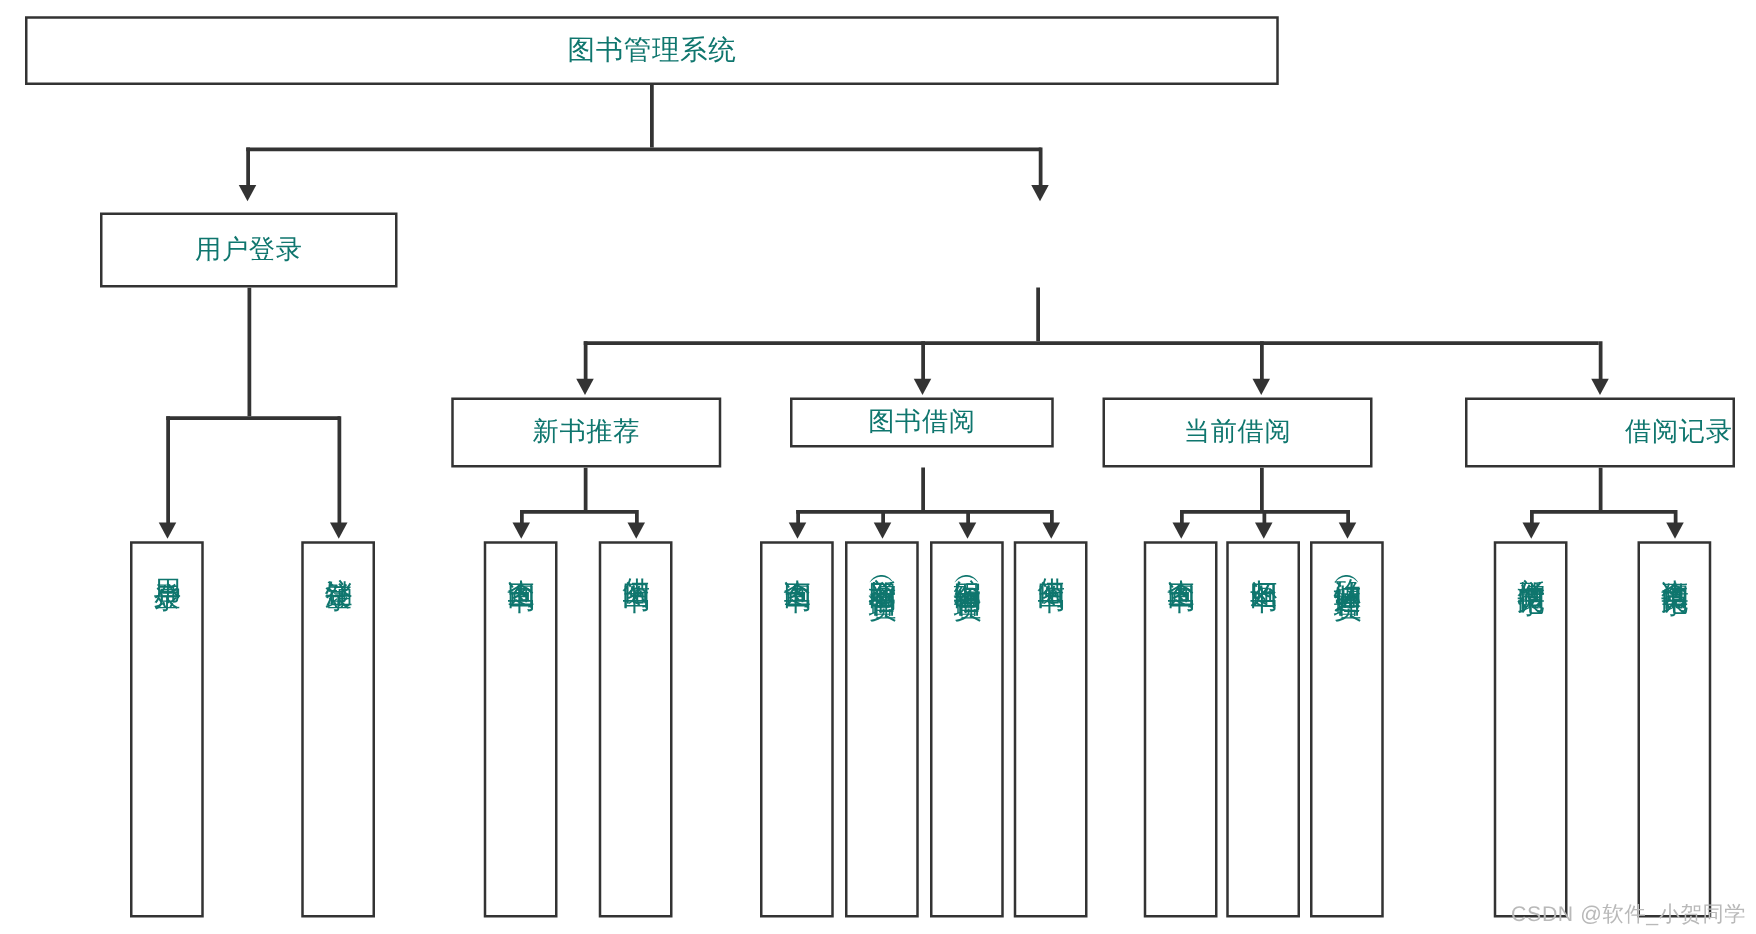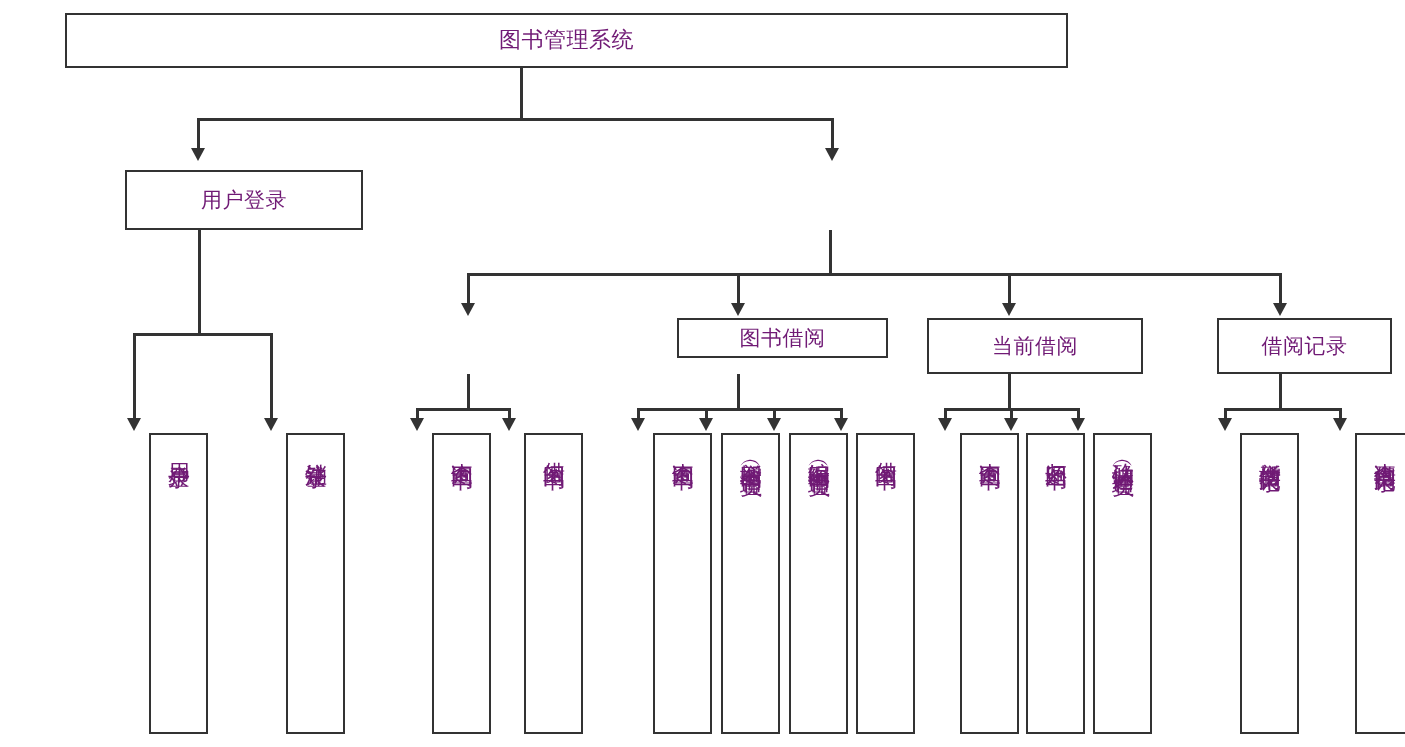--- a/index.html
+++ b/index.html
@@ -22,9 +22,8 @@
     display:flex;
     align-items:center;
     justify-content:center;
-    color:#701a75;
+    color:#0f766e;
     z-index:3;
-    margin-left:45px;
   }
   .node .cap{
     display:block;

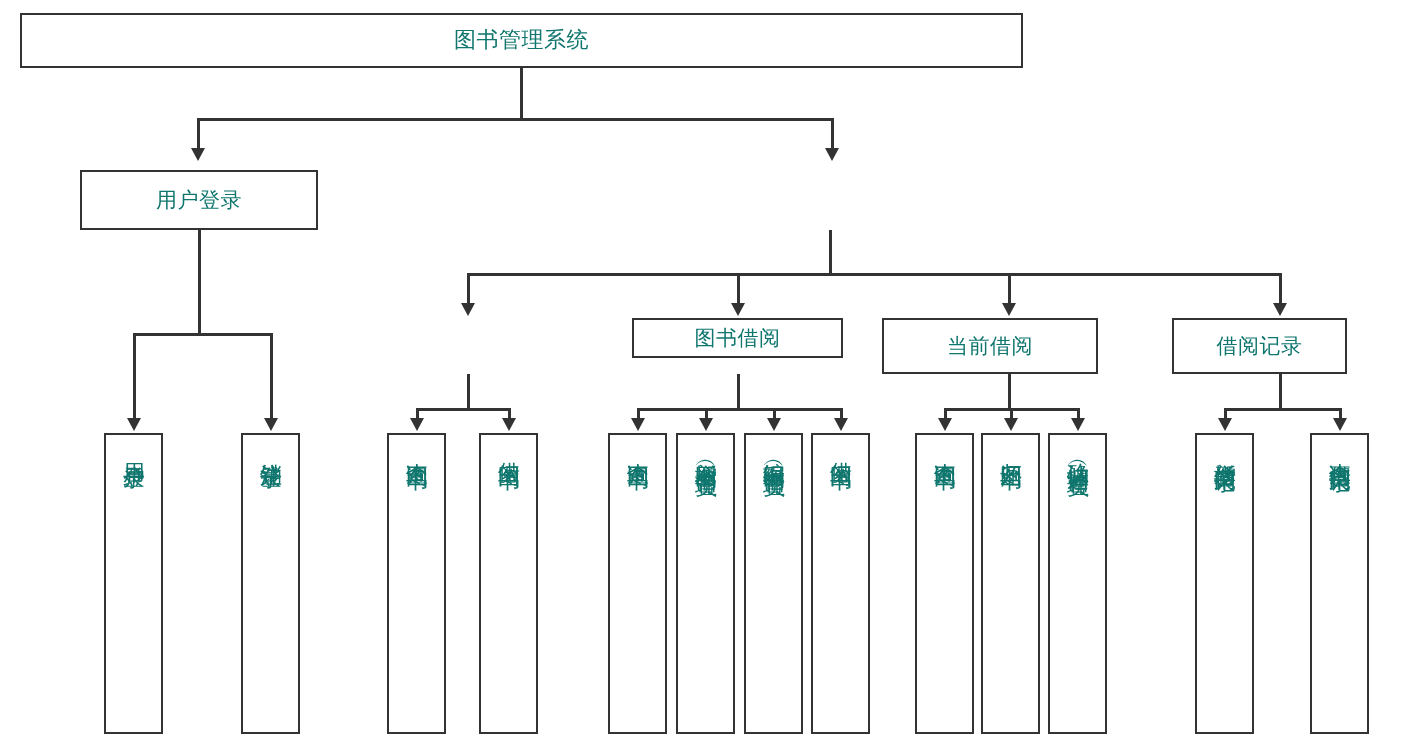--- a/index.html
+++ b/index.html
@@ -120,6 +120,9 @@
   <div class="ln v" style="left:1279px;top:273px;height:32px;"></div>
   <div class="arw" style="left:1273px;top:303px;"></div>
 
+  <div class="node h-node" style="left:361px;top:318px;width:216px;height:56px;">
+    <span class="cap">新书推荐</span>
+  </div>
   <div class="node h-node" style="left:632px;top:318px;width:211px;height:40px;">
     <span class="cap">图书借阅</span>
   </div>

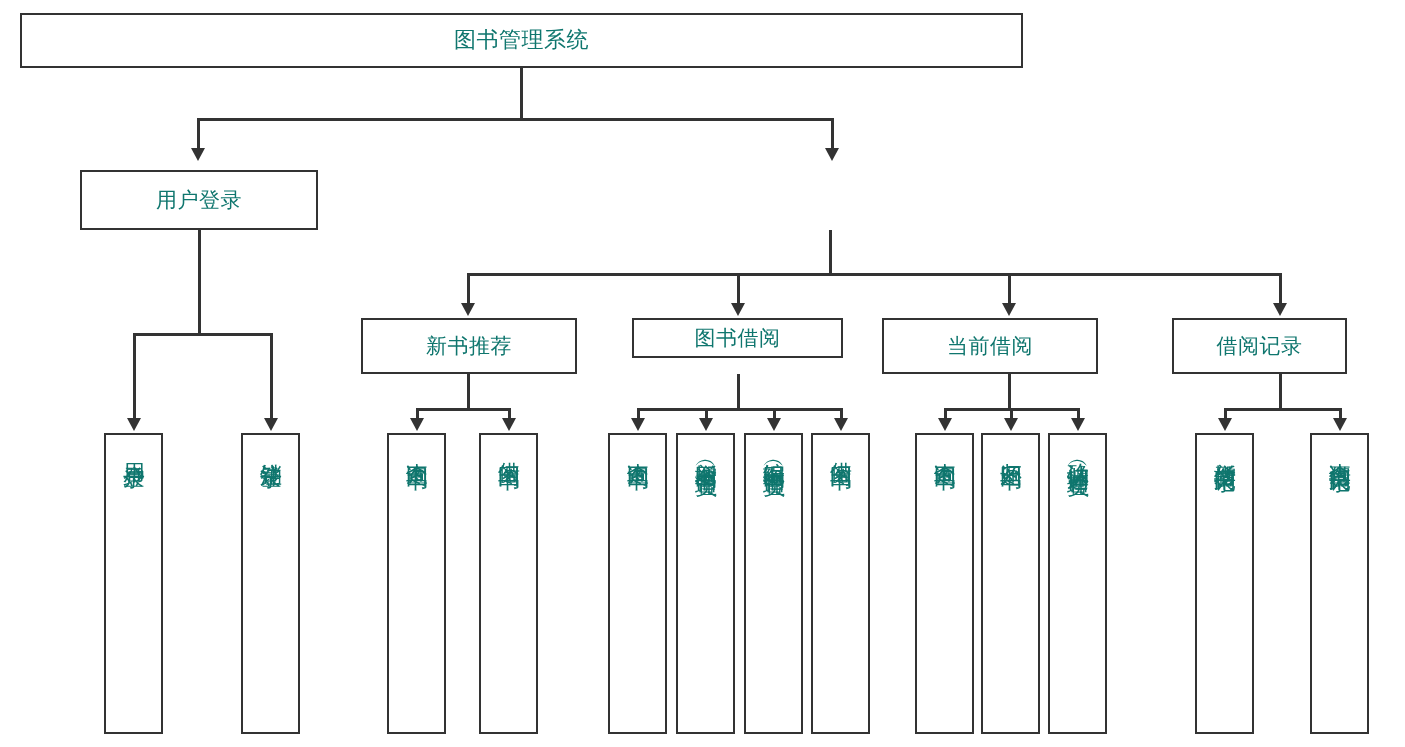--- a/index.html
+++ b/index.html
@@ -129,7 +129,7 @@
   <div class="node h-node" style="left:882px;top:318px;width:216px;height:56px;">
     <span class="cap">当前借阅</span>
   </div>
-  <div class="node h-node" style="left:1172px;top:318px;width:175px;height:56px;">
+  <div class="node h-node" style="left:1172px;top:318px;width:216px;height:56px;justify-content:flex-end;">
     <span class="cap">借阅记录</span>
   </div>
 

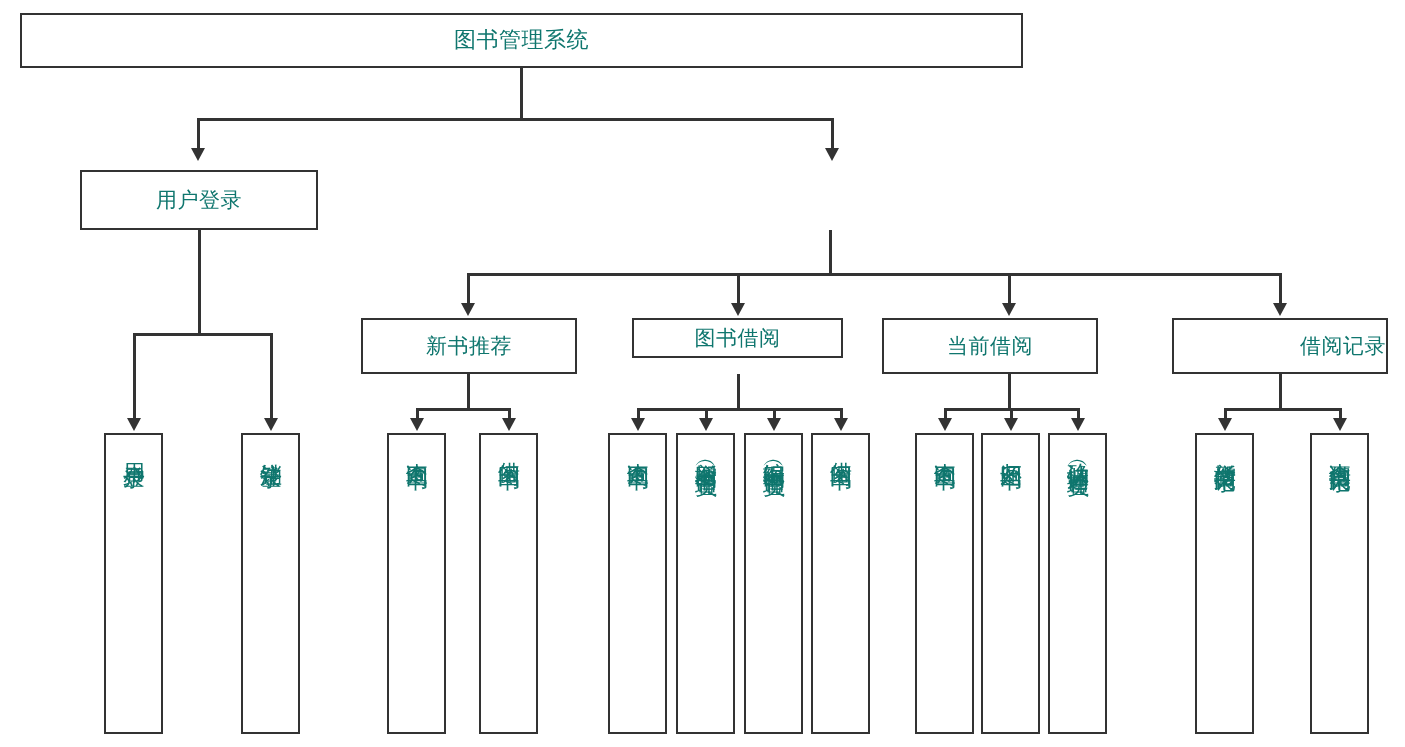--- a/index.html
+++ b/index.html
@@ -211,6 +211,7 @@
     <span class="cap">查询借阅记录</span>
   </div>
 
+  <div class="watermark">CSDN @软件_小贺同学</div>
 
 </div>
 

